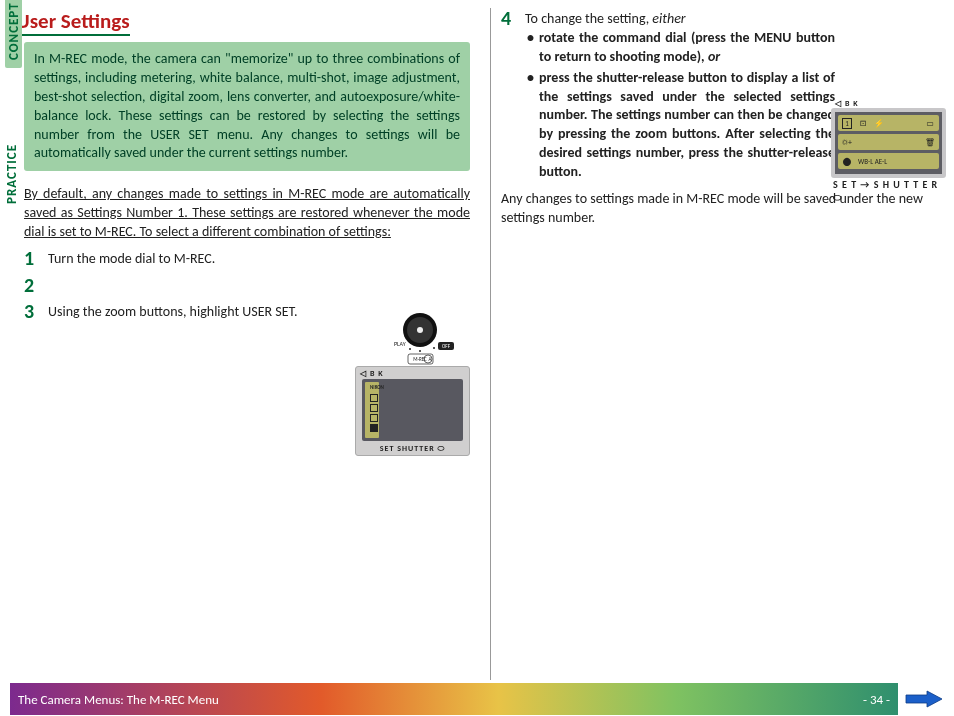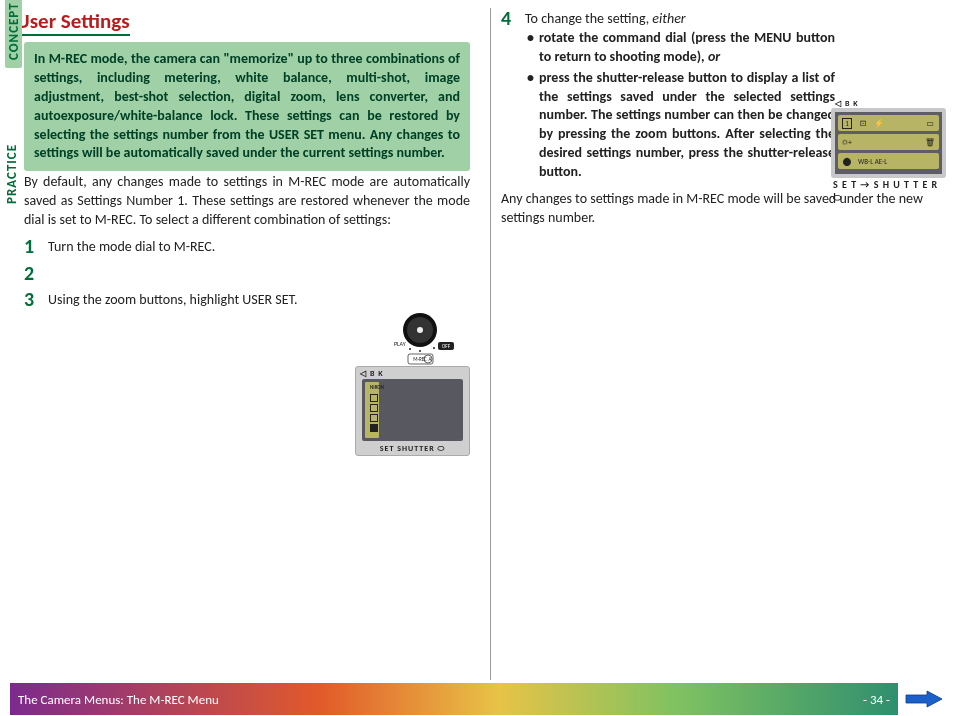--- a/index.html
+++ b/index.html
@@ -68,7 +68,6 @@
     margin-left: 14px;
     border-radius: 3px;
     text-align: justify;
-    font-weight: bold;
   }
   .practice-text {
     font-size: 14px;

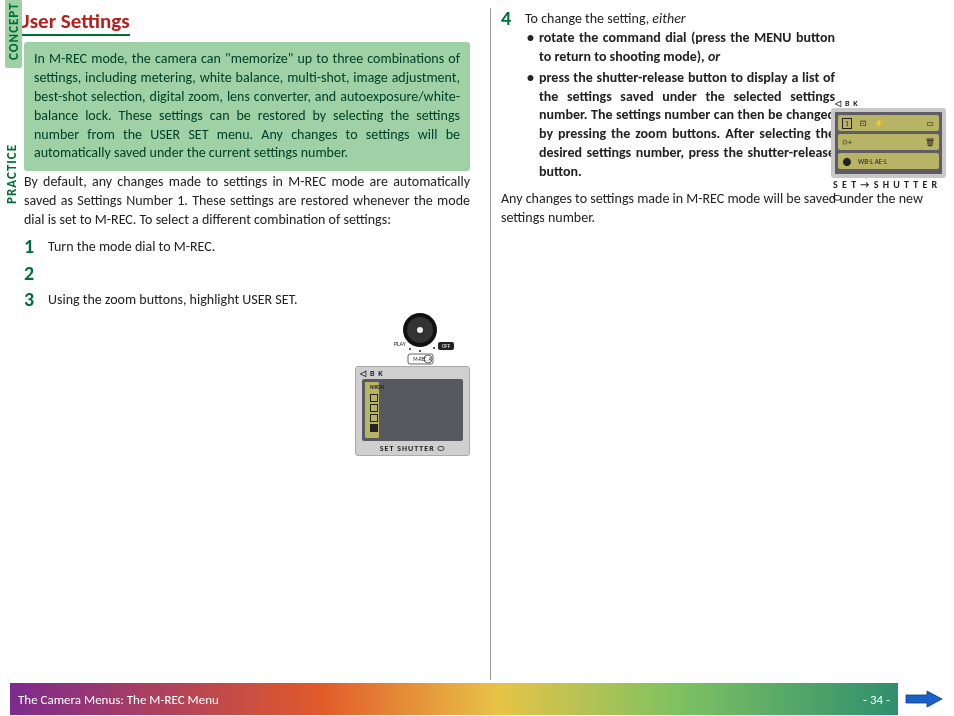--- a/index.html
+++ b/index.html
@@ -74,8 +74,9 @@
     line-height: 1.35;
     color: #222;
     margin-left: 14px;
-    margin-top: 2px;
+    margin-top: 14px;
     text-align: justify;
+    text-decoration: underline;
   }
   .steps {
     margin-left: 14px;

